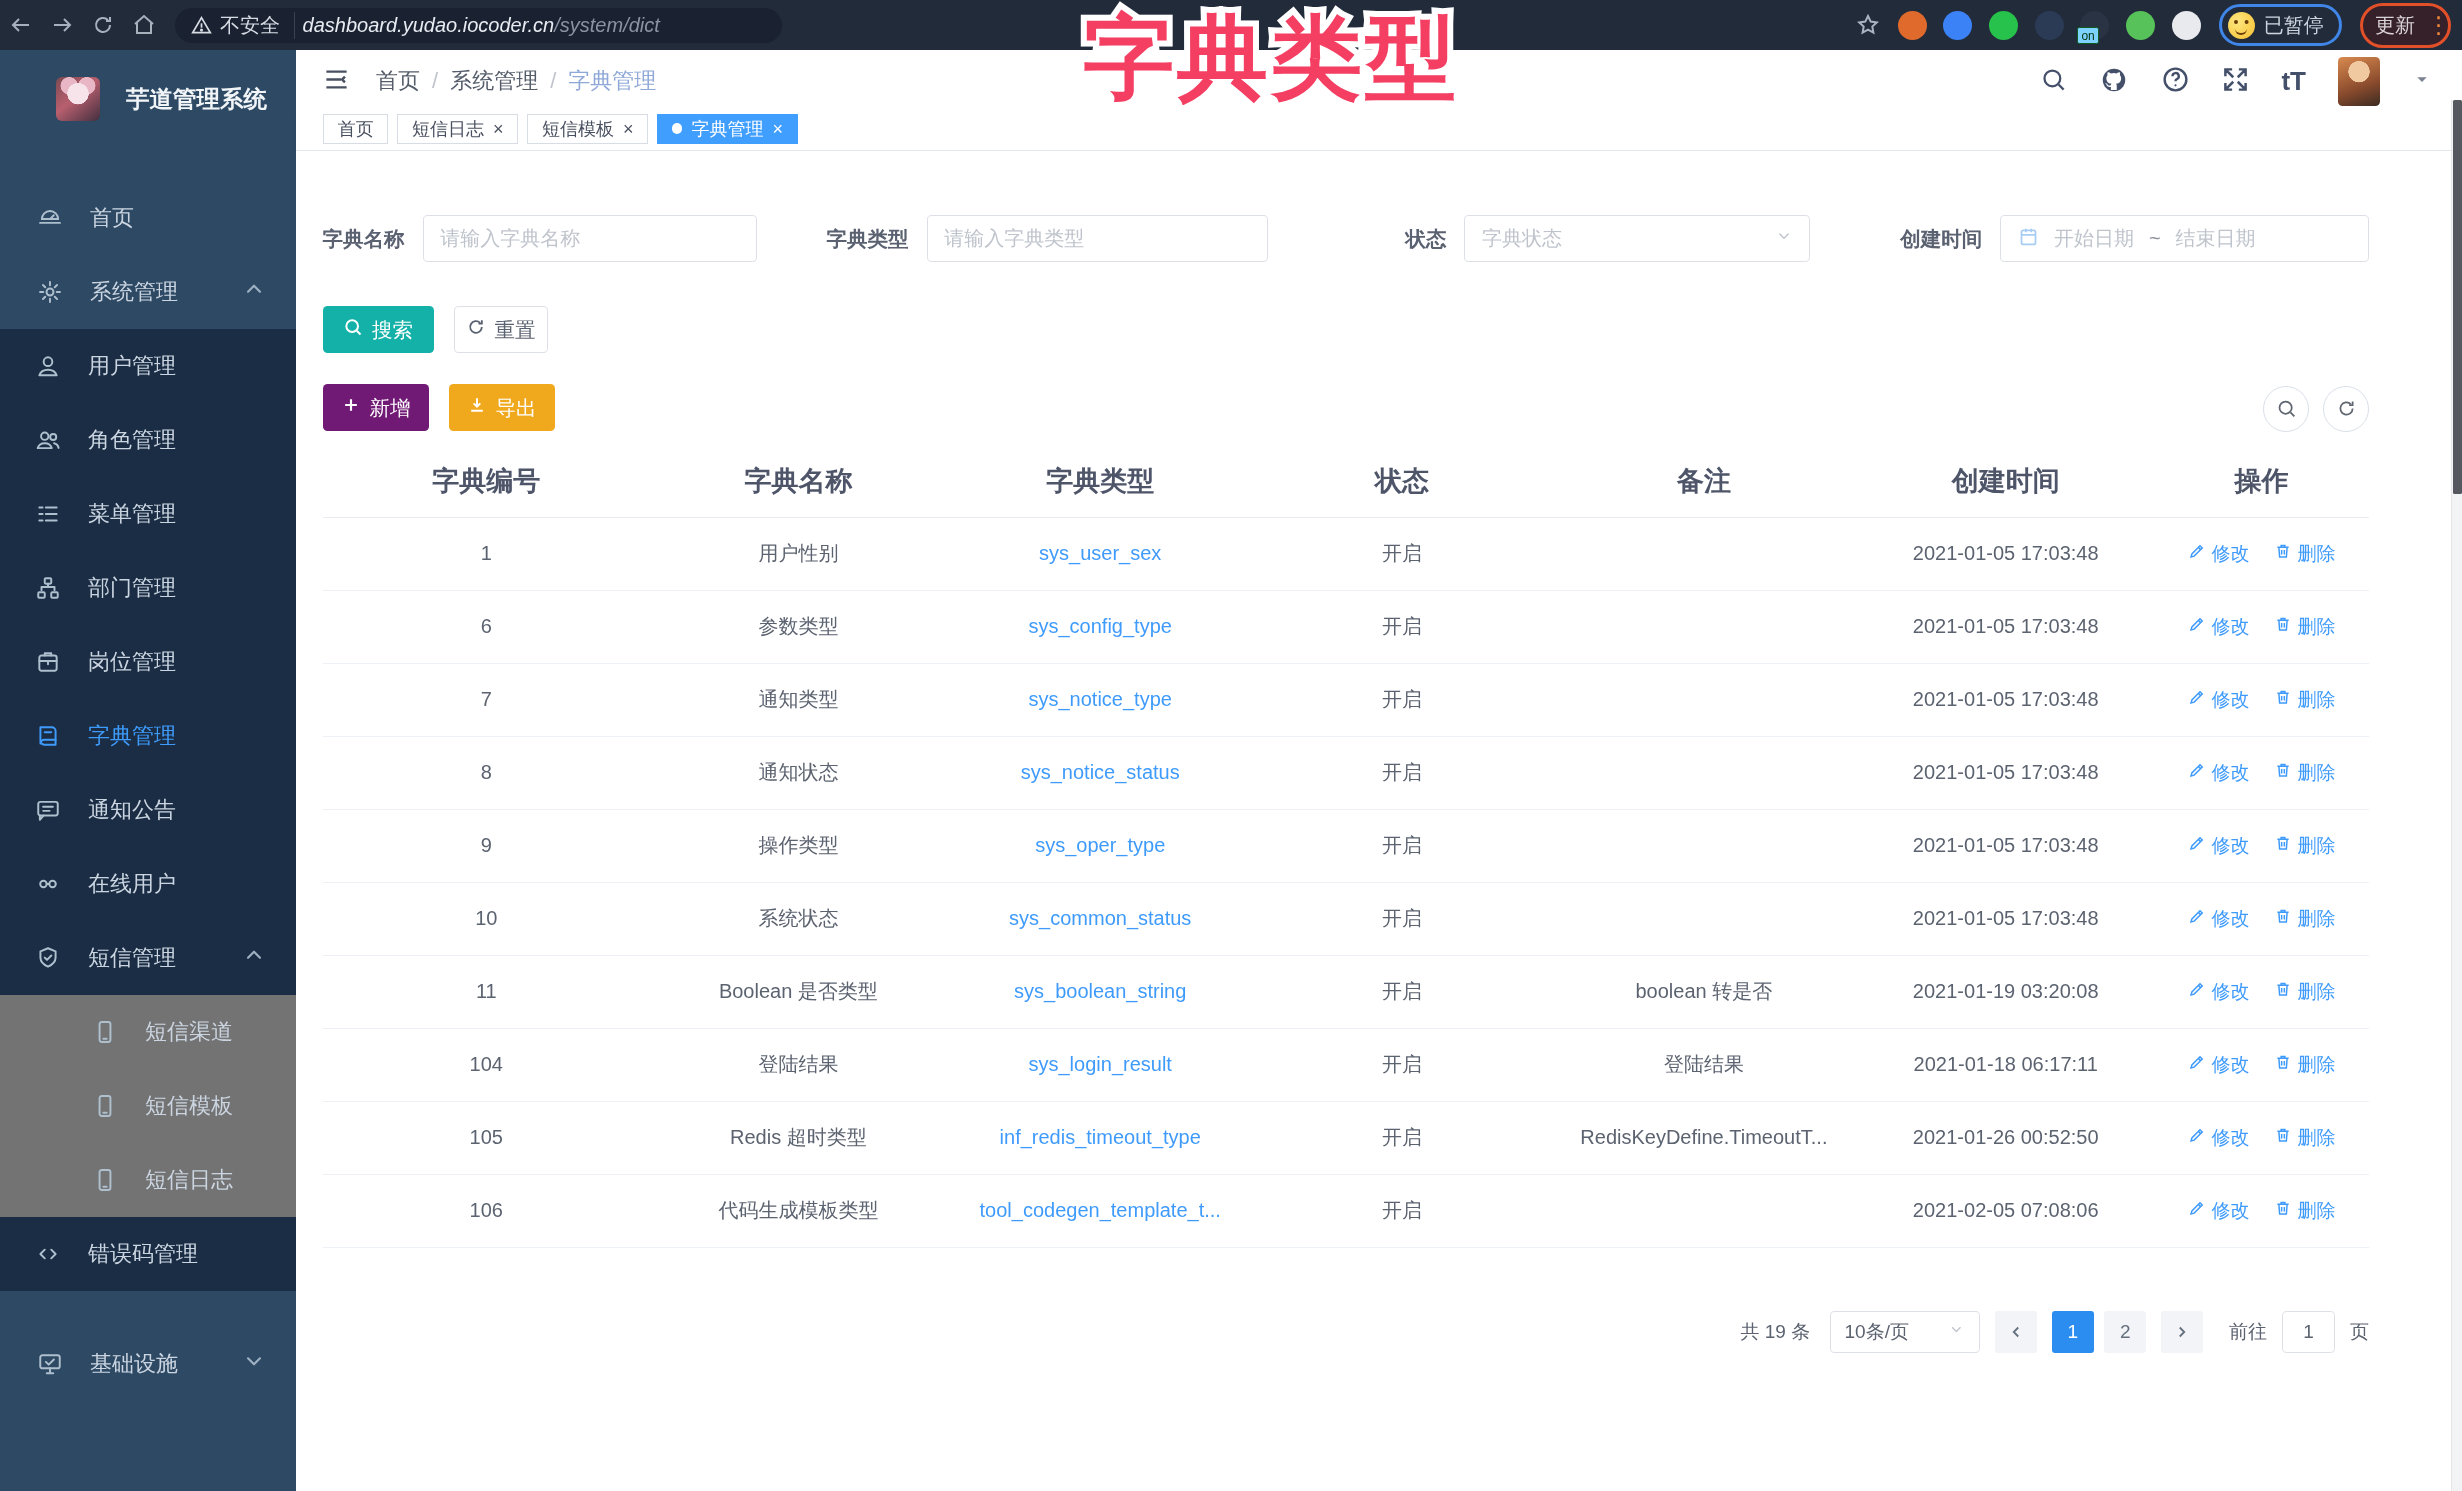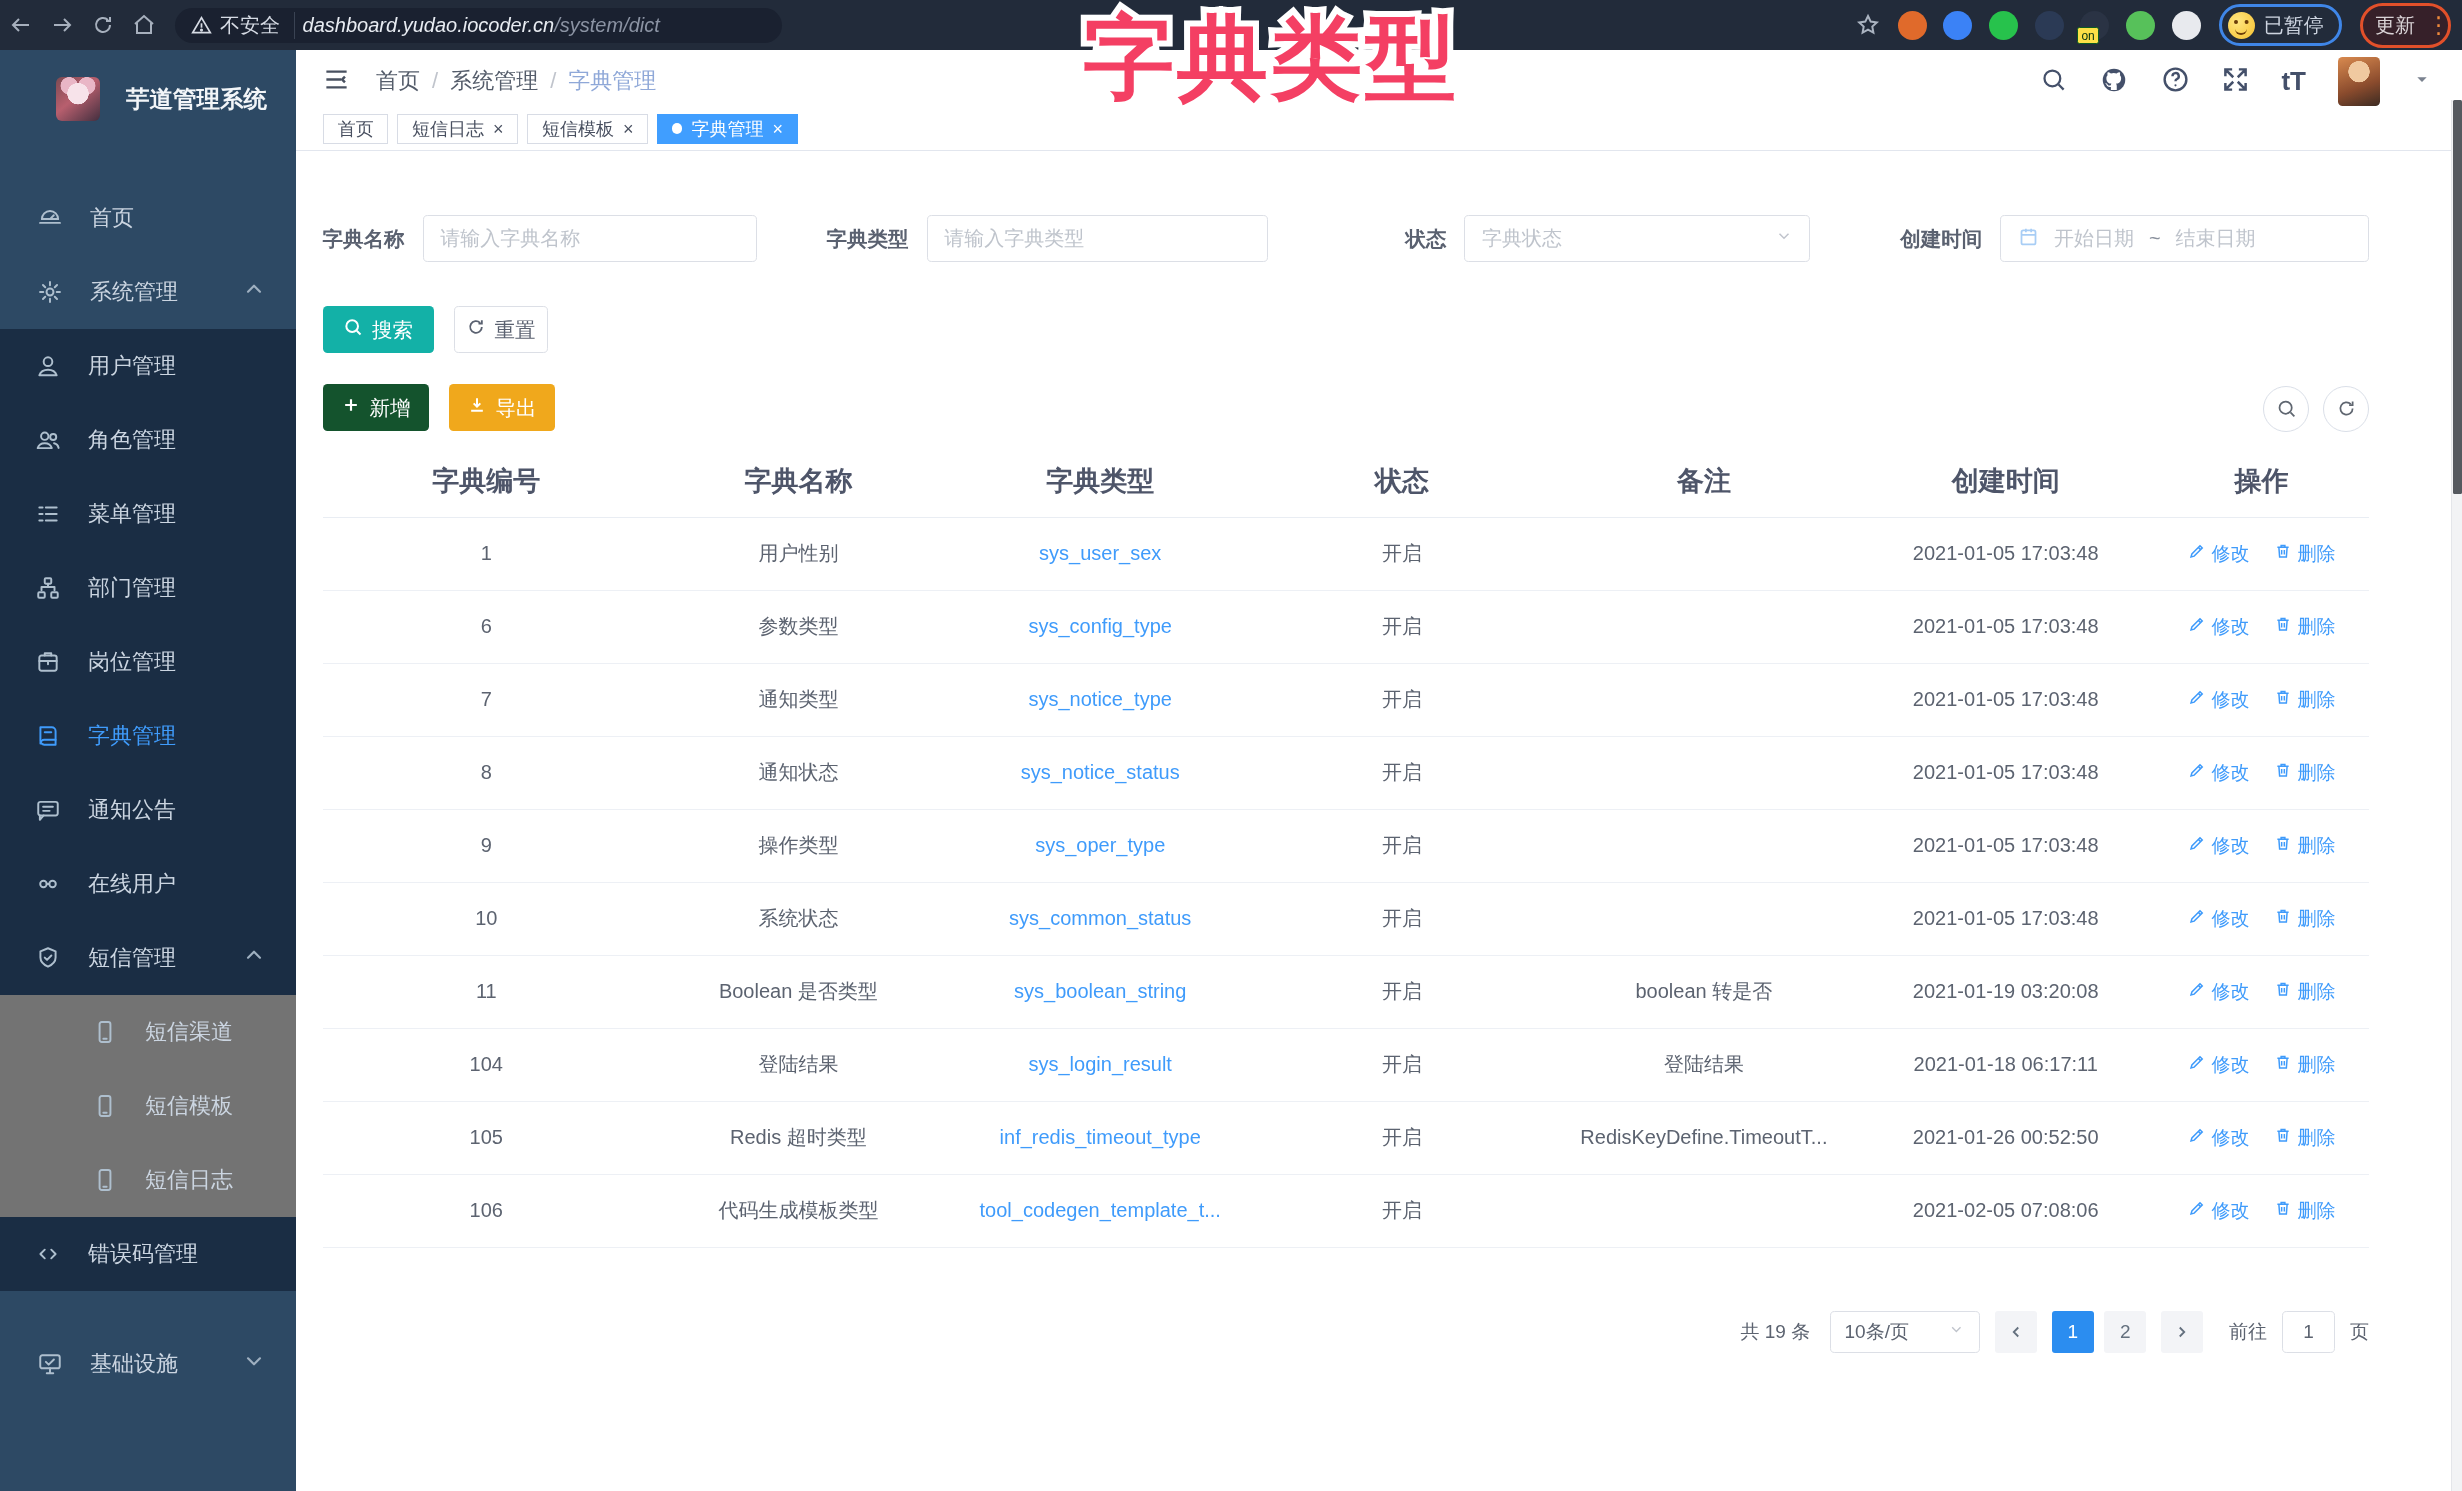--- a/index.html
+++ b/index.html
@@ -16,7 +16,7 @@
   .addressbar .url .path { color:#8b93a3; }
   .chrome-right { margin-left:auto; display:flex; align-items:center; gap:18px; padding-right:10.6px; }
   .ext { width:29px; height:29px; border-radius:50%; display:flex; align-items:center; justify-content:center; position:relative; }
-  .ext .badge { position:absolute; left:-3px; bottom:-4.6px; background:#fde047; color:#05320e; font-size:12px; line-height:1; padding:1.5px 3px; border-radius:2.3px; border:0.8px solid #0c5c22; }
+  .ext .badge { position:absolute; left:-3px; bottom:-4.6px; background:#7dd3fc; color:#05320e; font-size:12px; line-height:1; padding:1.5px 3px; border-radius:2.3px; border:0.8px solid #0c5c22; }
   .paused-pill { display:flex; align-items:center; gap:9px; padding:4.6px 15px 4.6px 6px; border-radius:758px; border:3px solid #3f86e8; color:#cdd4e0; font-size:20px; }
   .face { width:27px; height:27px; border-radius:50%; background:radial-gradient(circle at 35% 35%, #ffe680, #f5c02e); position:relative; }
   .face:before { content:""; position:absolute; left:6px; top:8.3px; width:3.8px; height:3.8px; border-radius:50%; background:#6b3d08; box-shadow:10.6px 0 0 #6b3d08; }

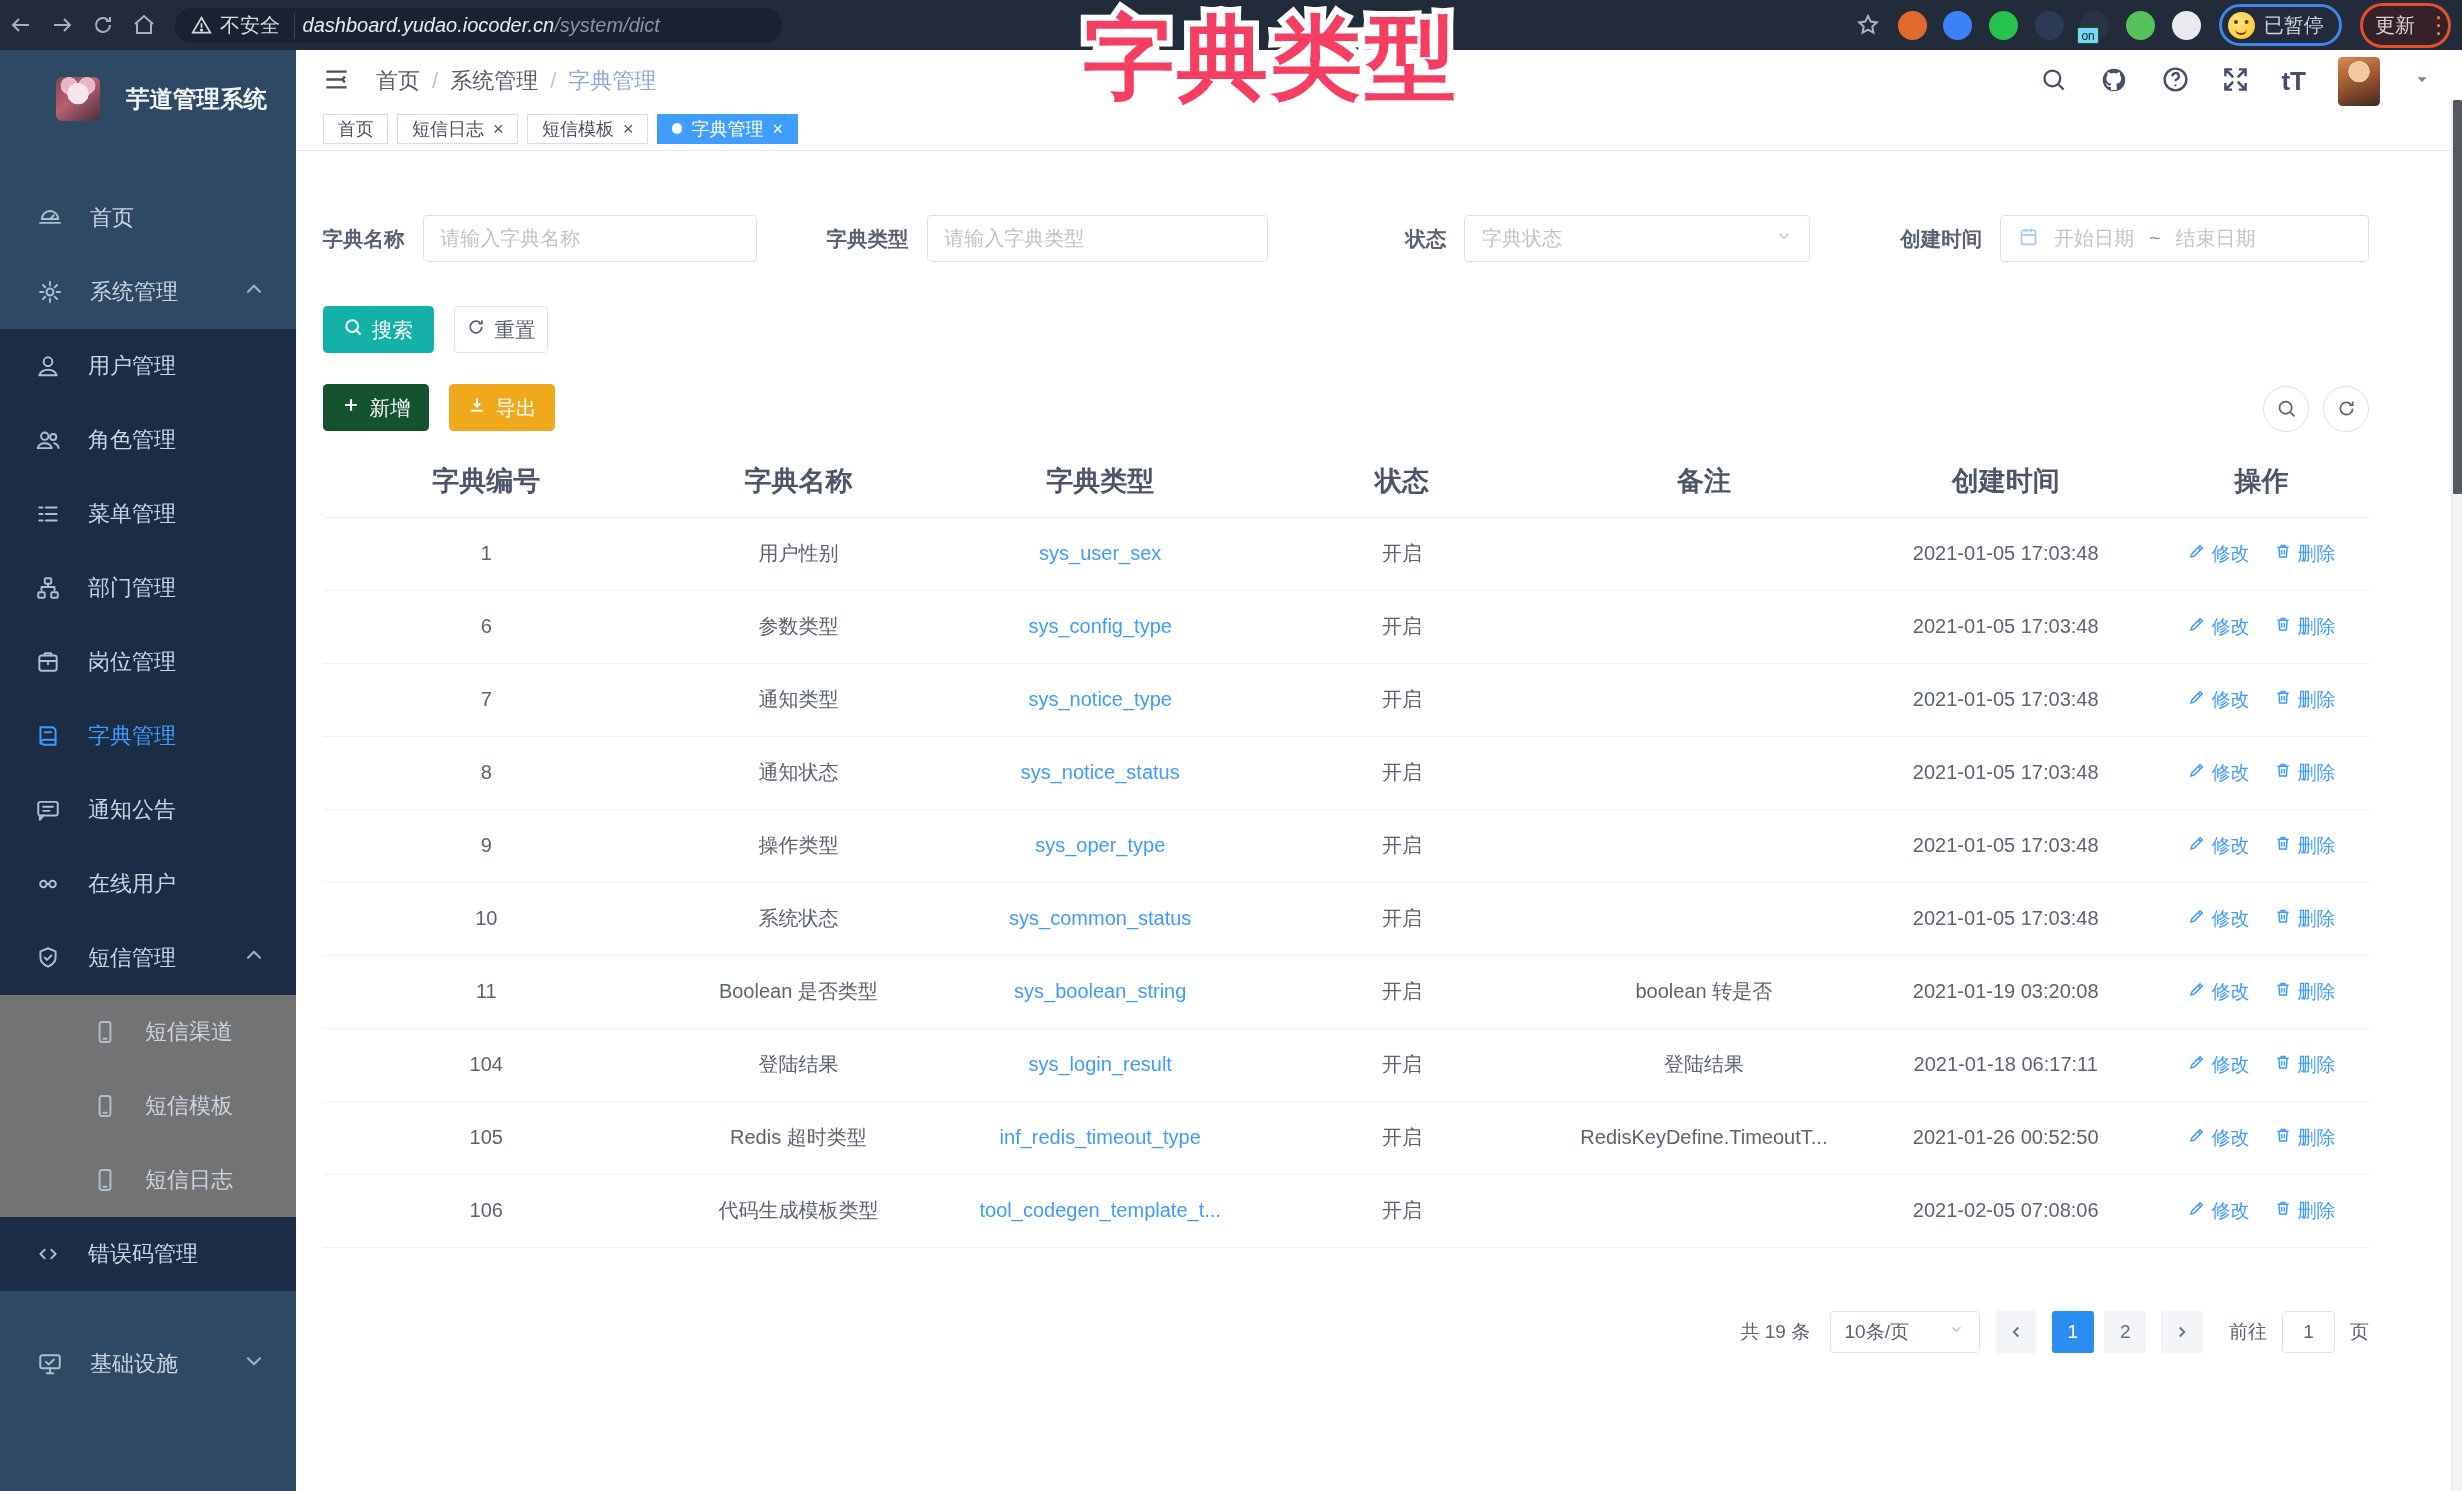--- a/index.html
+++ b/index.html
@@ -87,7 +87,7 @@
   .btn { height:47px; border-radius:4.6px; display:inline-flex; align-items:center; justify-content:center; gap:9px; font-size:20.5px; cursor:pointer; border:0.8px solid transparent; }
   .btn-search { background:#13b1a7; color:#fff; width:111px; }
   .btn-reset { background:#fff; color:#5a6170; border-color:#dcdfe6; width:94px; }
-  .btn-add { background:#14532d; color:#fff; width:106px; }
+  .btn-add { background:#701a75; color:#fff; width:106px; }
   .btn-export { background:#f0a81c; color:#fff; width:106px; }
   .row-search { margin-top:44px; display:flex; gap:20px; }
   .row-actions { margin-top:31px; display:flex; gap:20px; position:relative; }

